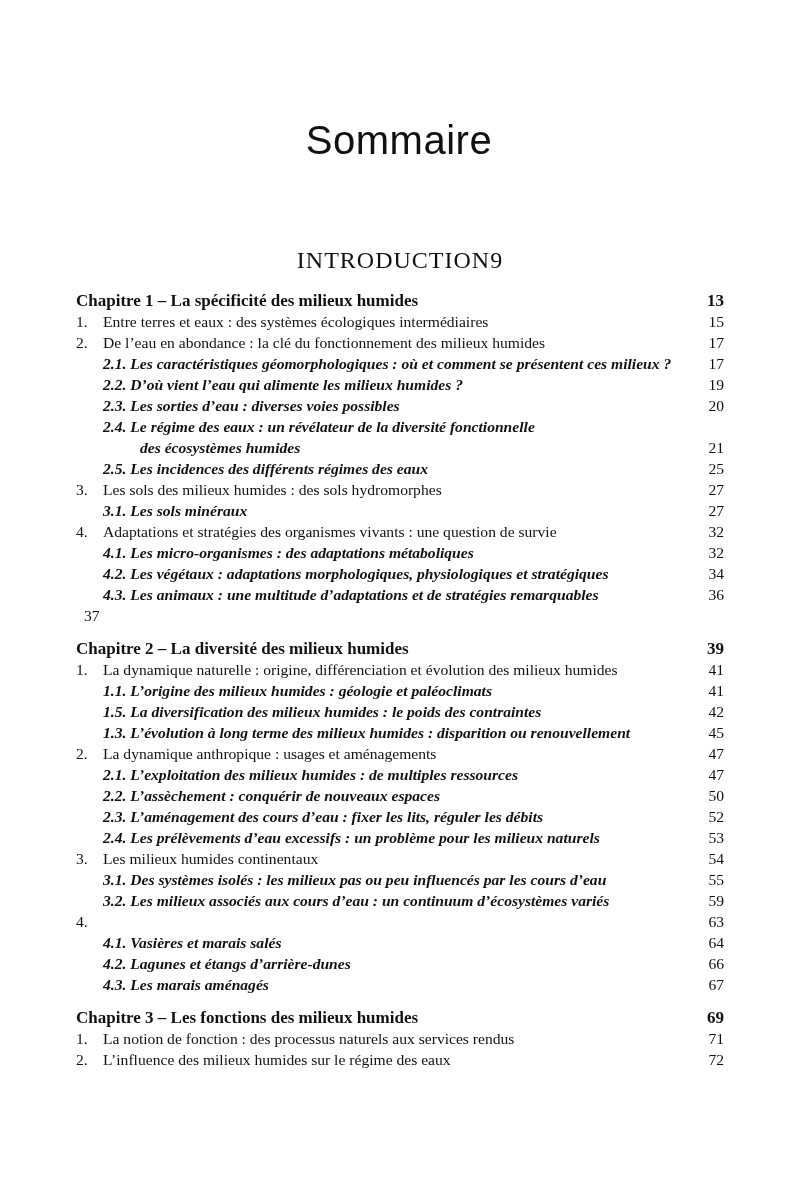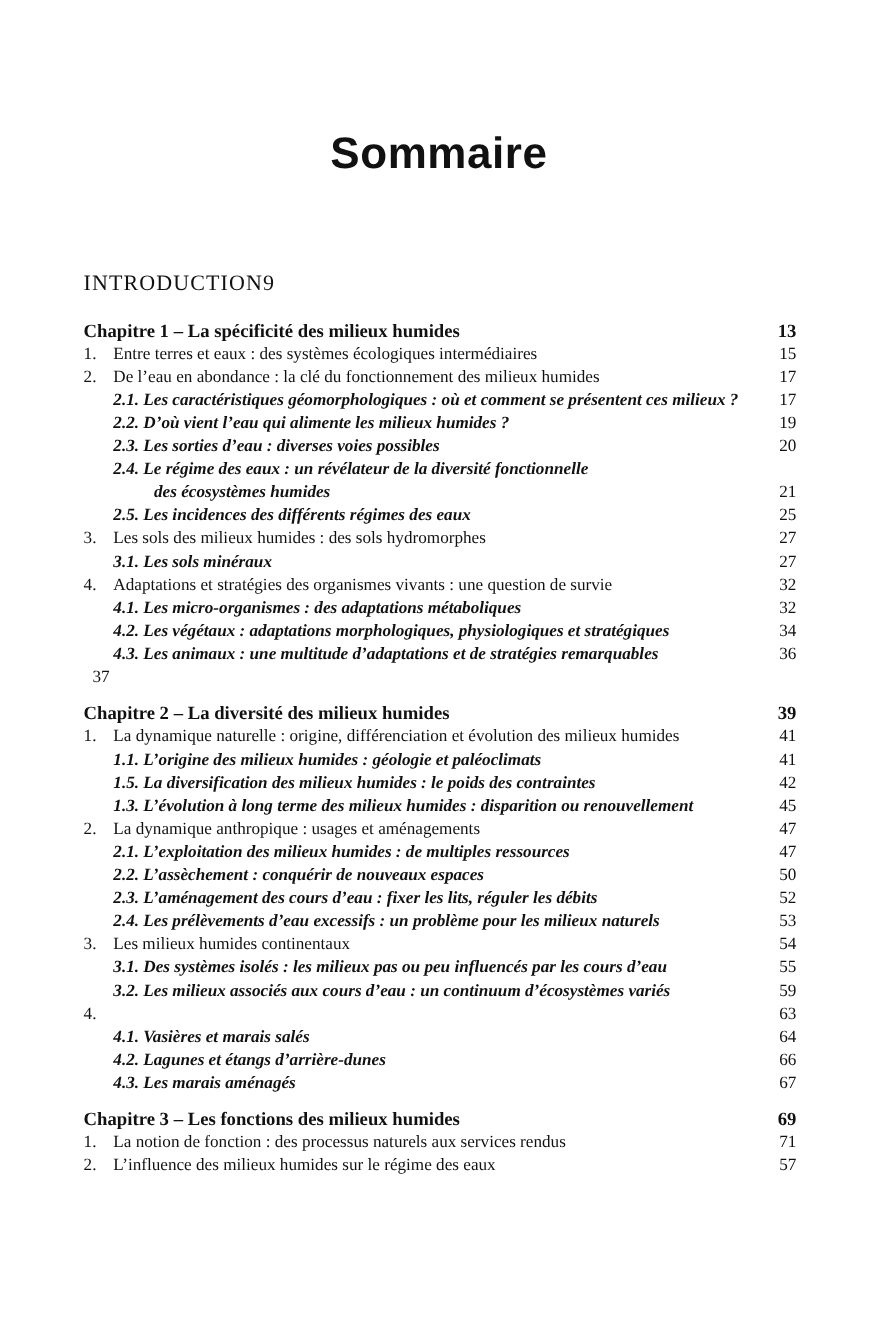--- a/index.html
+++ b/index.html
@@ -4,7 +4,7 @@
 <style>
   html, body { margin:0; padding:0; background:#ffffff; }
   body { width:800px; height:1200px; position:relative; overflow:hidden; color:#111; font-family:"Liberation Serif", "DejaVu Serif", serif; }
-  .title { position:absolute; left:0; width:800px; top:118px; text-align:center; font-family:"Liberation Sans","DejaVu Sans",sans-serif; font-size:40px; letter-spacing:0.5px; padding-left:0;font-weight:bold; }
+  .title { position:absolute; left:0; width:800px; top:118px; text-align:center; font-family:"Liberation Sans","DejaVu Sans",sans-serif; font-size:40px; letter-spacing:0.5px; padding-left:0; }
   .title span { display:inline-block; margin-left:-2px; }
   .intro { position:absolute; left:76px; right:76px; top:247px; height:28px; display:flex; justify-content:flex-start; align-items:baseline; font-size:20px; letter-spacing:1px; }
   .toc { position:absolute; left:76px; right:76px; top:290px; font-size:15.6px; line-height:21px; }

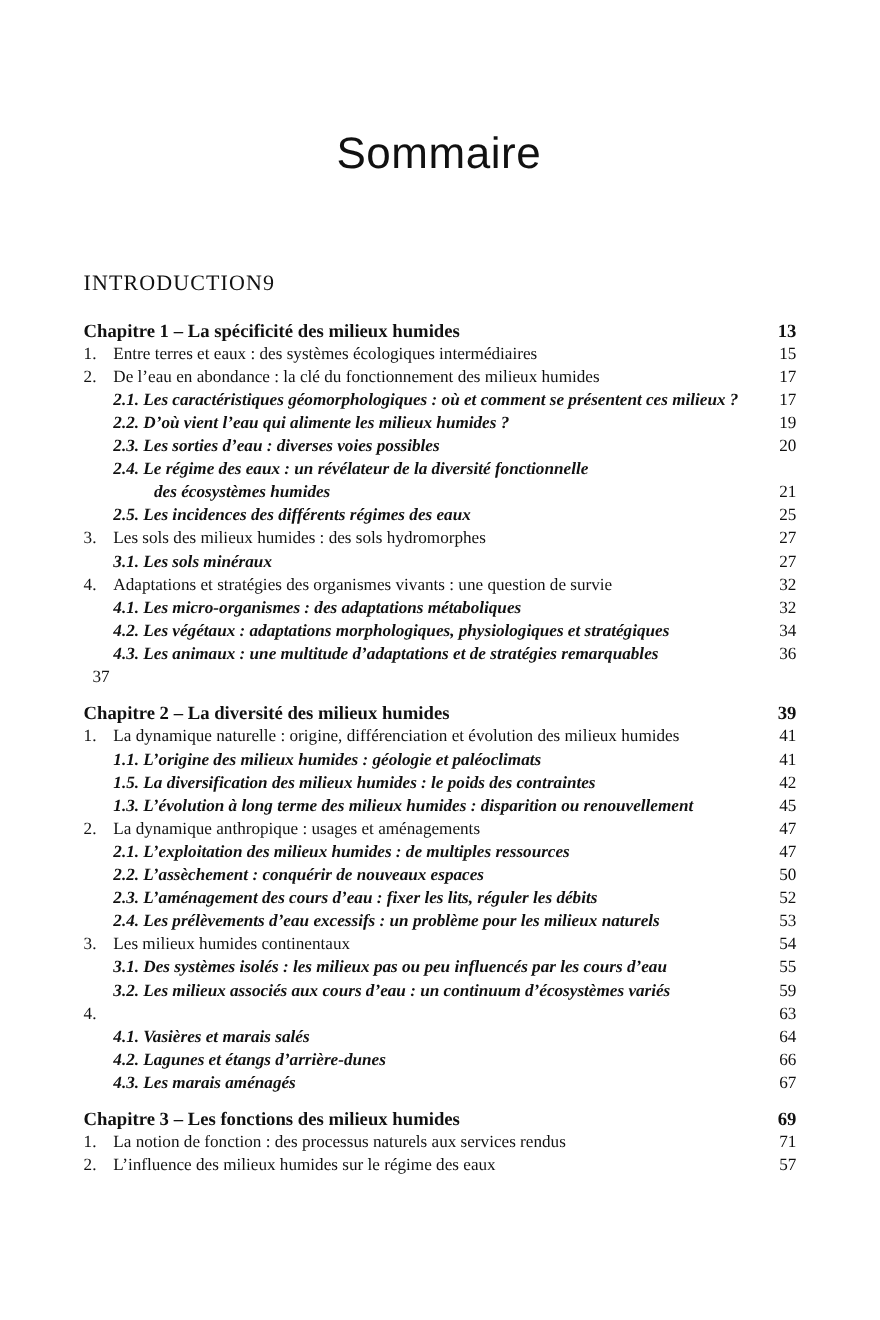--- a/index.html
+++ b/index.html
@@ -6,7 +6,7 @@
   body { width:800px; height:1200px; position:relative; overflow:hidden; color:#111; font-family:"Liberation Serif", "DejaVu Serif", serif; }
   .title { position:absolute; left:0; width:800px; top:118px; text-align:center; font-family:"Liberation Sans","DejaVu Sans",sans-serif; font-size:40px; letter-spacing:0.5px; padding-left:0; }
   .title span { display:inline-block; margin-left:-2px; }
-  .intro { position:absolute; left:76px; right:76px; top:247px; height:28px; display:flex; justify-content:flex-start; align-items:baseline; font-size:20px; letter-spacing:1px; }
+  .intro { position:absolute; left:76px; right:76px; top:247px; height:28px; display:flex; justify-content:center; align-items:baseline; font-size:24px; letter-spacing:1px; }
   .toc { position:absolute; left:76px; right:76px; top:290px; font-size:15.6px; line-height:21px; }
   .row { display:flex; justify-content:space-between; align-items:baseline; height:21px; white-space:nowrap; }
   .row .lbl { display:flex; }

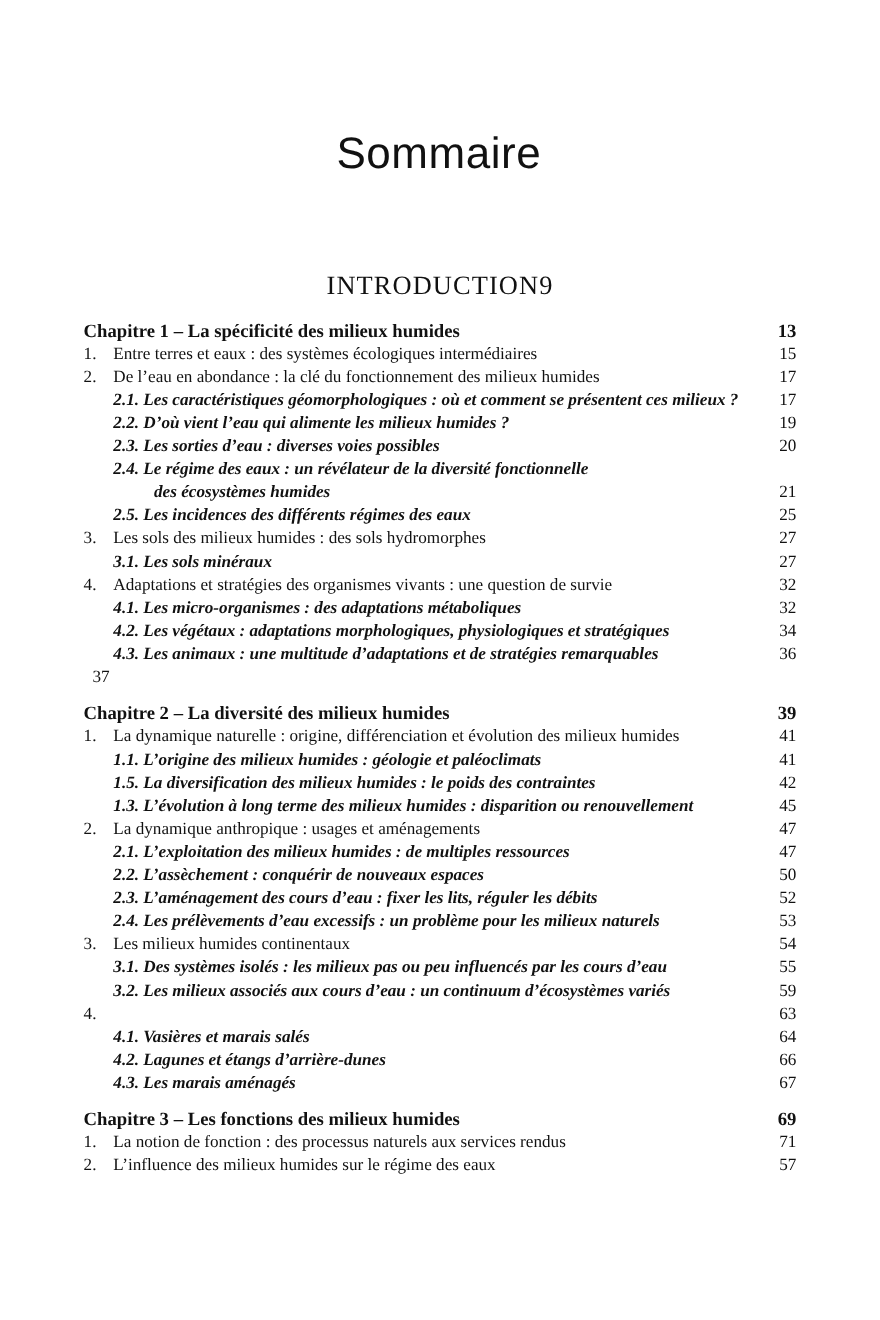--- a/index.html
+++ b/index.html
@@ -203,7 +203,7 @@
         <span class="idx">2.</span>
         <span>L’influence des milieux humides sur le régime des eaux</span>
       </span>
-      <span class="num">57</span>
+      <span class="num">72</span>
     </div>
   </div>
 

